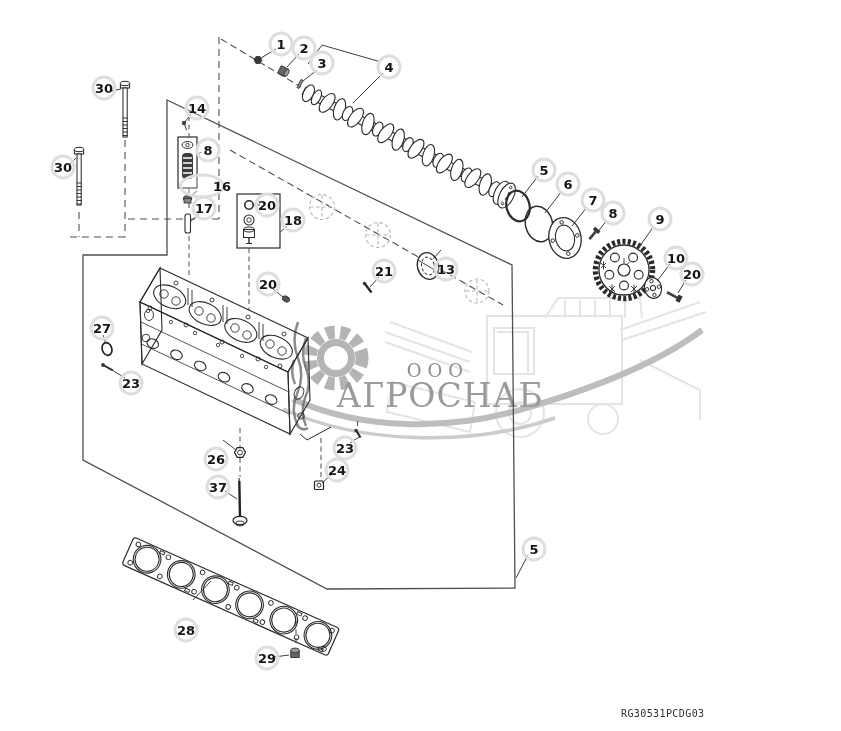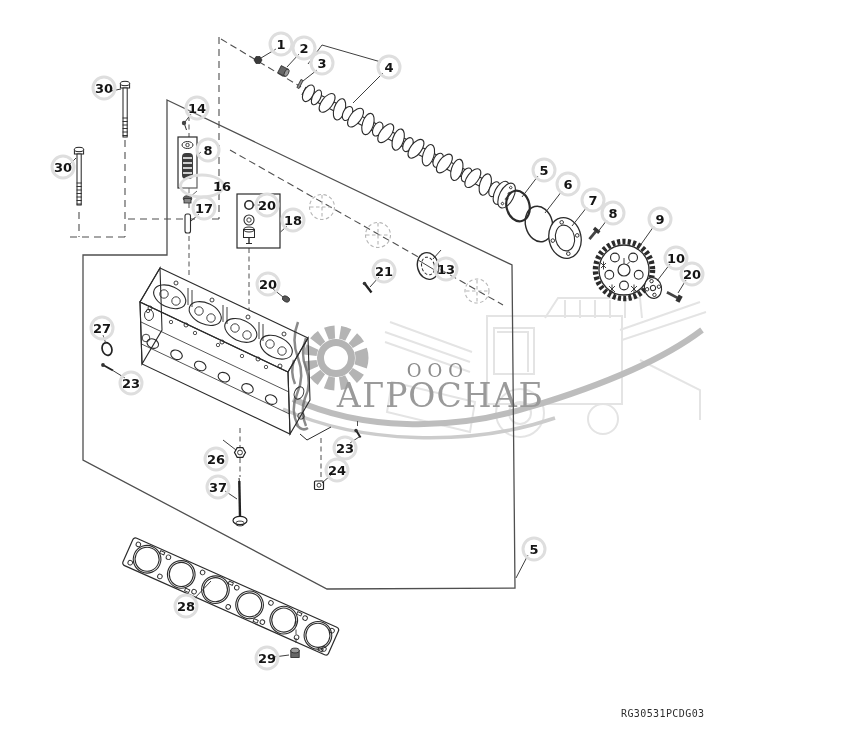--- a/index.html
+++ b/index.html
@@ -435,7 +435,7 @@
       <div class="callout" style="left: 218px; top: 487px;">37</div>
       <div class="callout" style="left: 216px; top: 435px; margin-top: 24px;">26</div>
       <div class="callout" style="left: 102px; top: 328px;">27</div>
-      <div class="callout" style="left: 186px; top: 606px;">28</div>
+      <div class="callout" style="left: 186px; top: 630px;">28</div>
       <div class="callout" style="left: 267px; top: 658px;">29</div>
       <div class="callout" style="left: 104px; top: 88px;">30</div>
       <div class="callout" style="left: 63px; top: 167px;">30</div>

